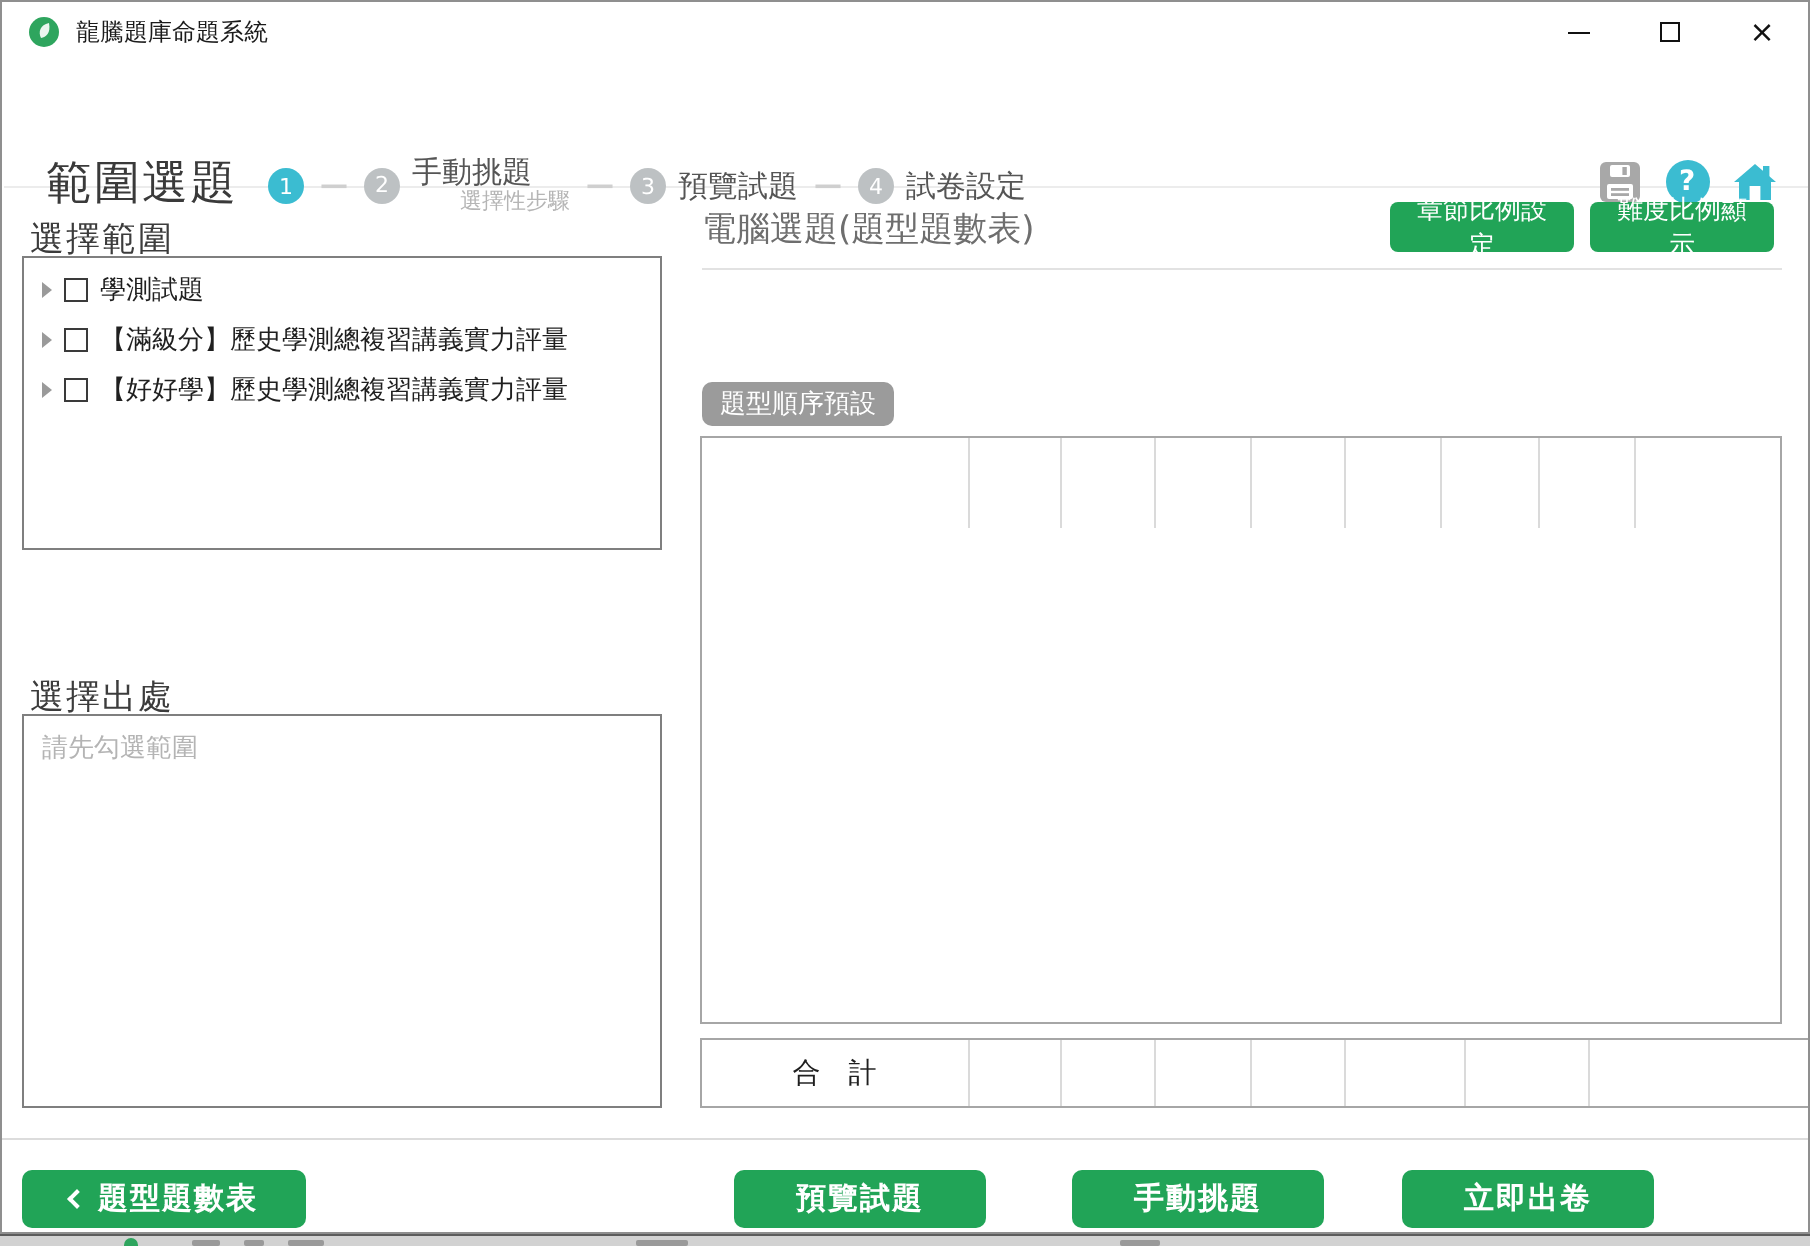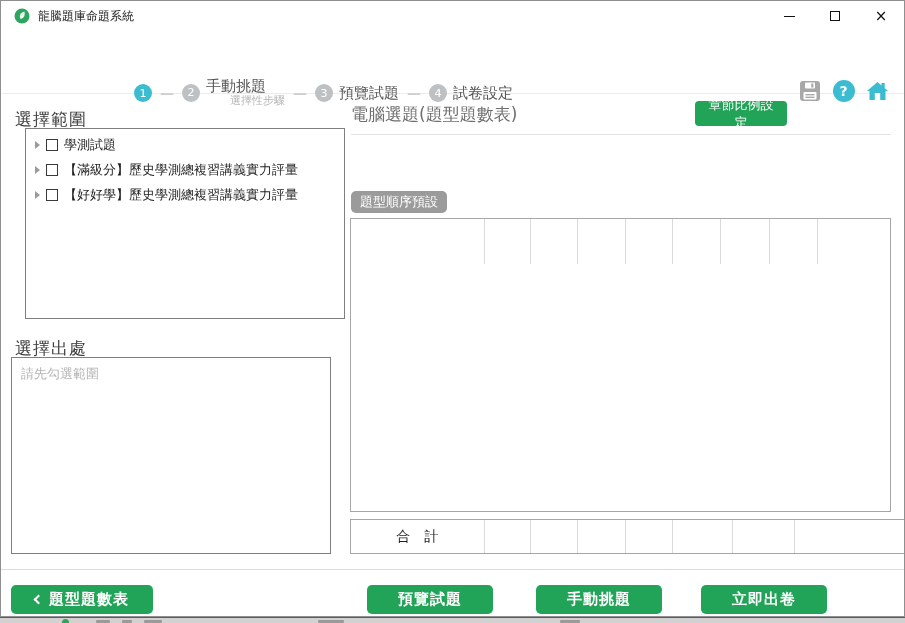--- a/index.html
+++ b/index.html
@@ -93,6 +93,7 @@
   </div>
 
   <div class="header">
+    <div class="page-title">範圍選題</div>
 
     <div class="stepper">
       <div class="step active">

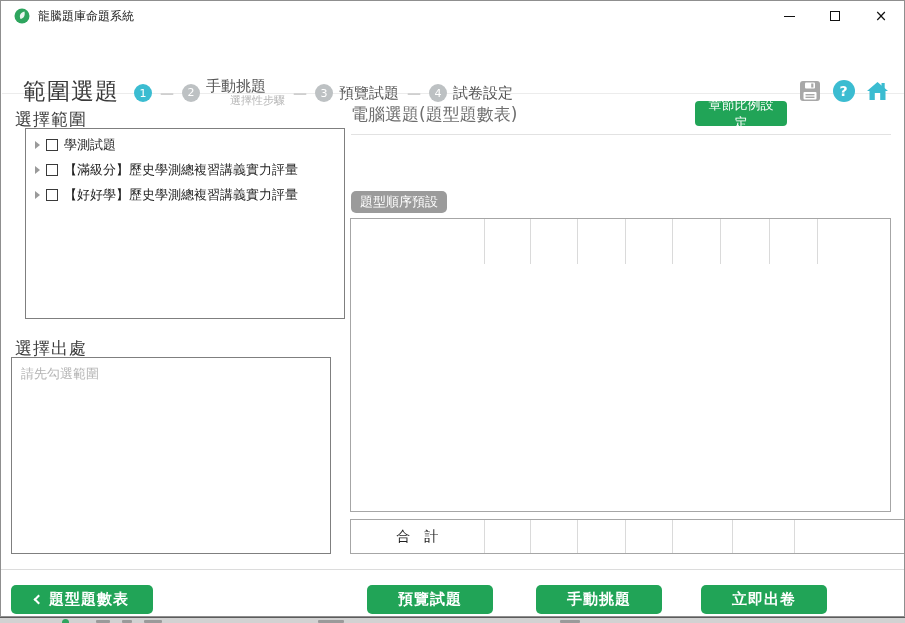--- a/index.html
+++ b/index.html
@@ -177,6 +177,7 @@
 
   <div class="rp-title">電腦選題(題型題數表)</div>
   <button class="green-btn rp-topbtn" style="left:694px; width:92px;">章節比例設定</button>
+  <button class="green-btn rp-topbtn" style="left:794px; width:92px;">難度比例顯示</button>
   <div class="rp-divider"></div>
 
   <div class="order-badge">題型順序預設</div>

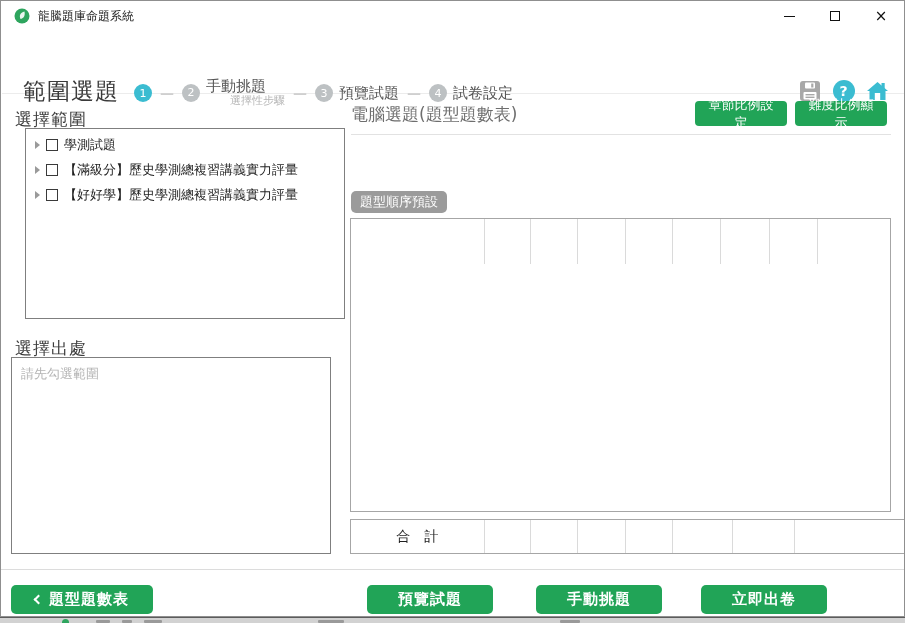--- a/index.html
+++ b/index.html
@@ -148,7 +148,7 @@
     <span class="cbx"></span>
     <span>全選</span>
   </div>
-  <div class="listbox" style="left:24px; top:127px; width:320px; height:191px;">
+  <div class="listbox" style="left:10px; top:127px; width:320px; height:147px;">
     <div class="tree-item" style="margin-top:3px;">
       <span class="tree-arrow"></span>
       <span class="tree-cbx"></span>

